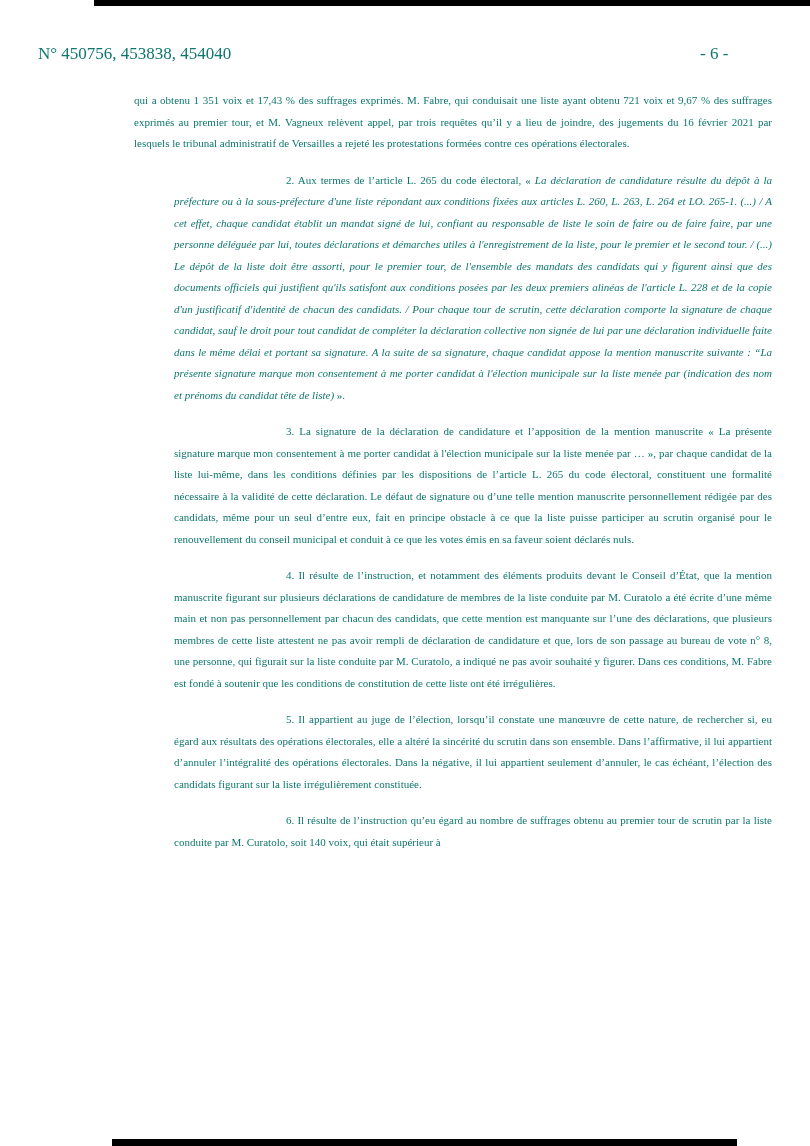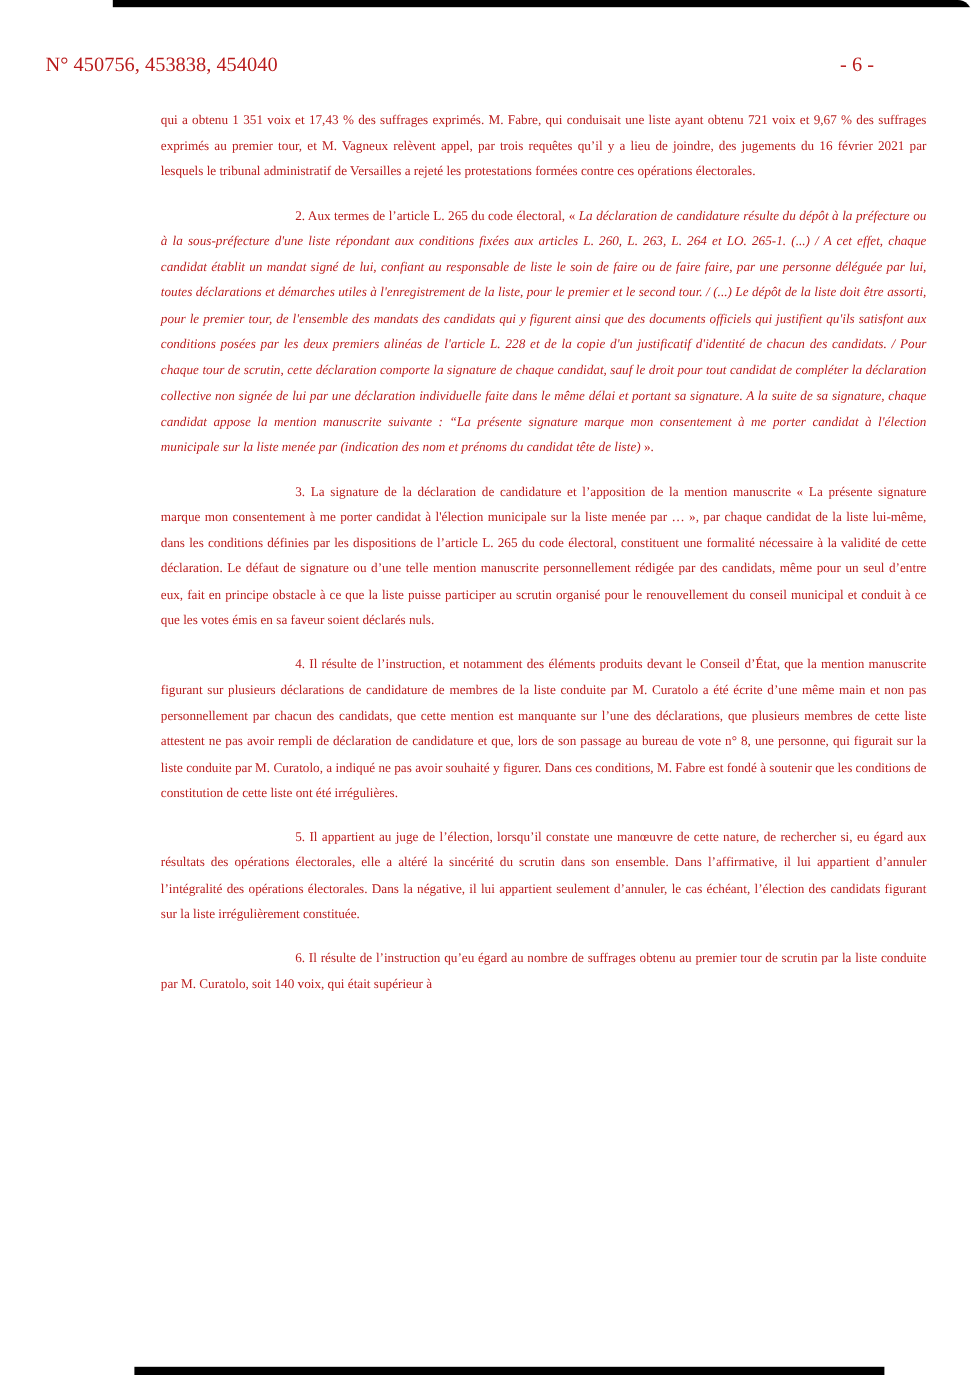--- a/index.html
+++ b/index.html
@@ -13,9 +13,8 @@
     height: 1146px;
     background: #ffffff;
     font-family: "Liberation Serif", serif;
-    color: #b91c1c;
+    color: #0f766e;
     overflow: hidden;
-    border-radius: 12px;
   }
   .scan-bar {
     position: absolute;

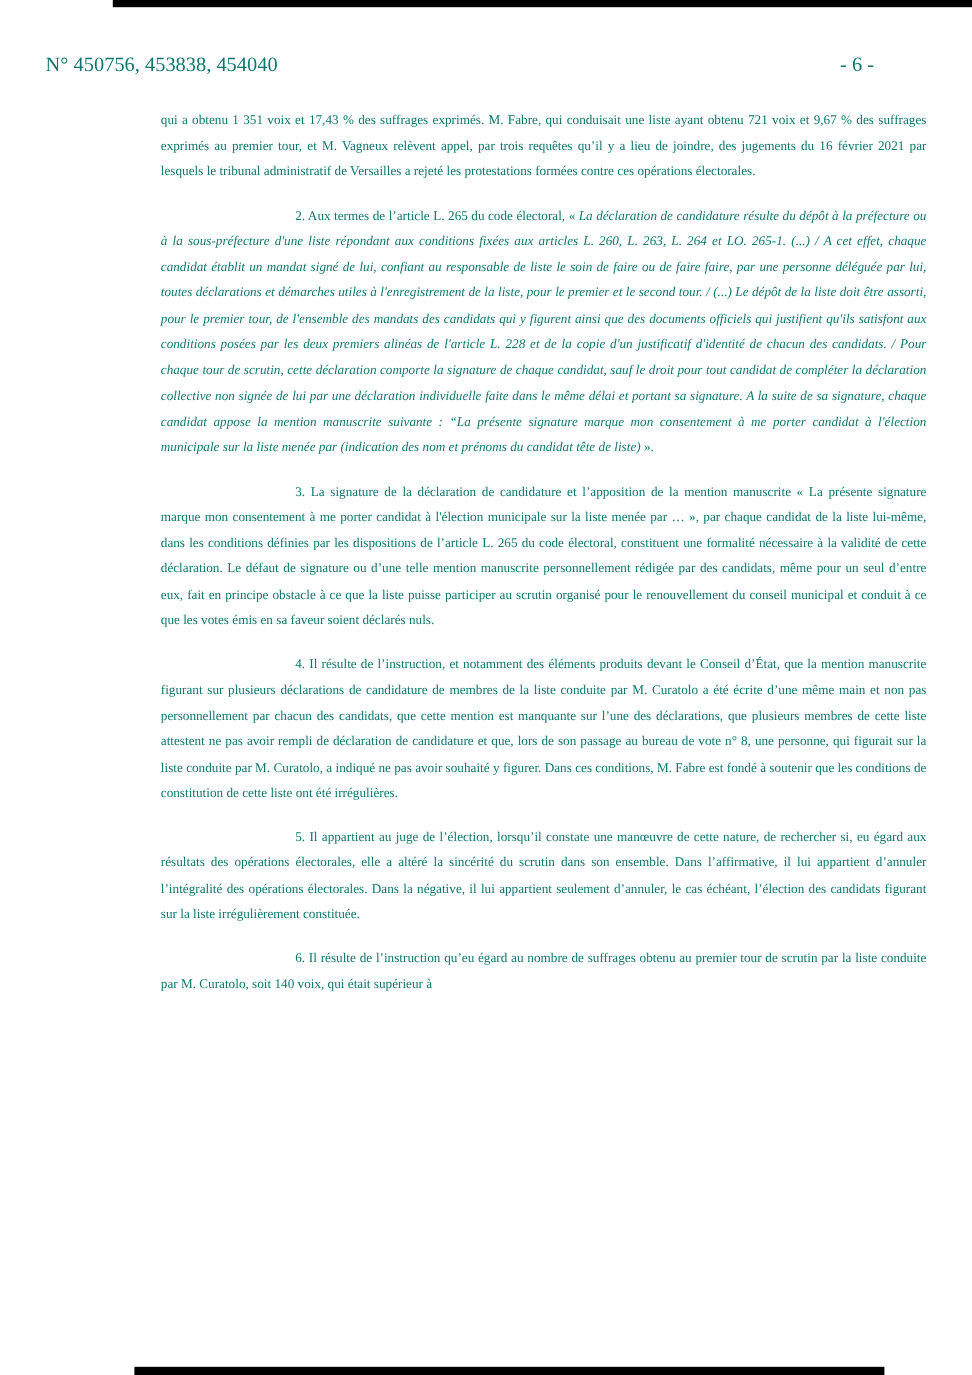--- a/index.html
+++ b/index.html
@@ -60,6 +60,7 @@
   }
   .para.indent {
     text-indent: 112px;
+    margin-left: 40px;
   }
   .it {
     font-style: italic;

